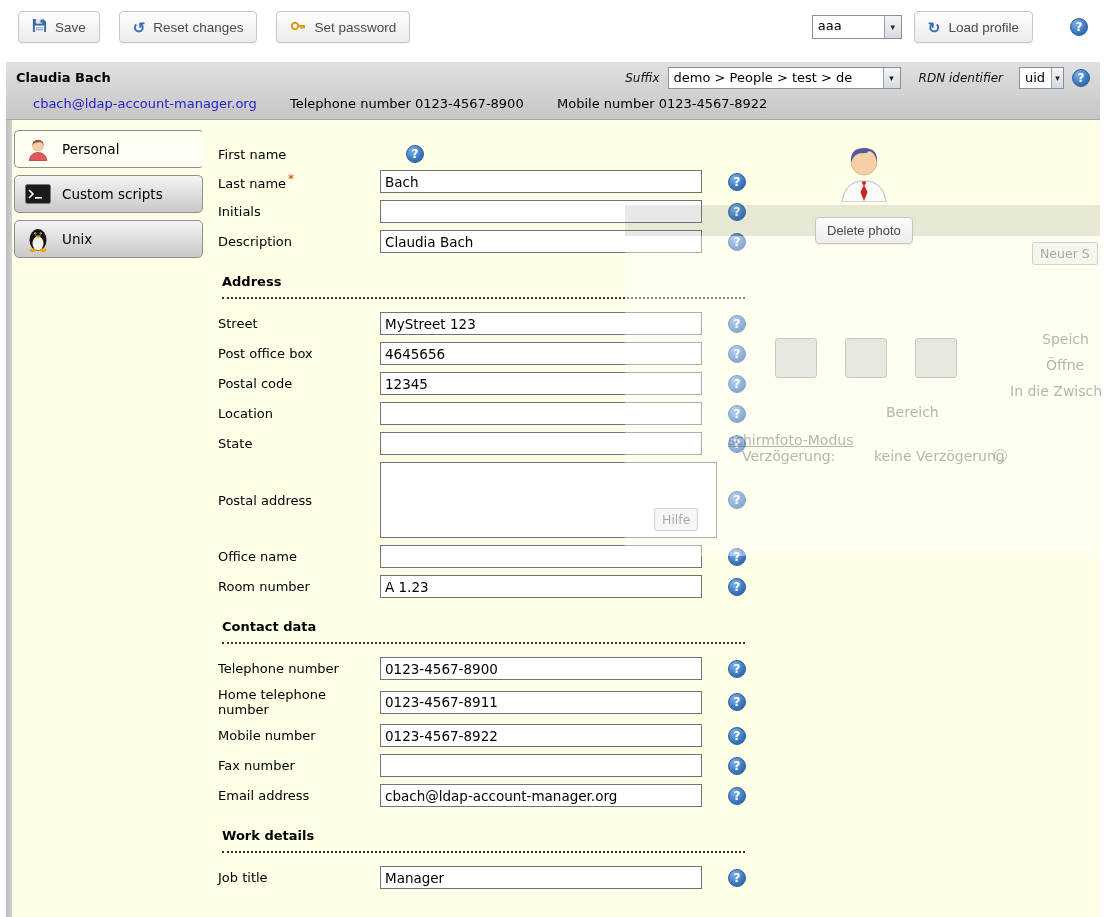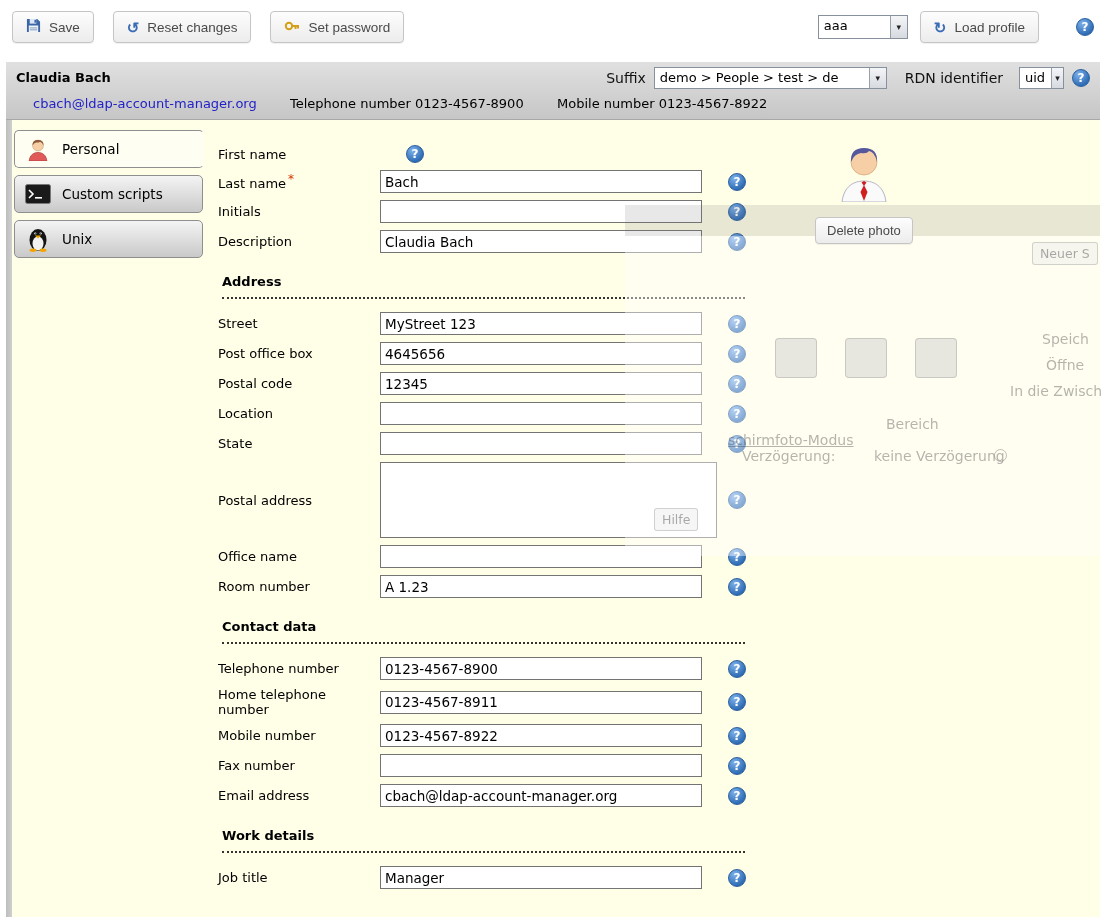--- a/index.html
+++ b/index.html
@@ -16,7 +16,7 @@
   
   .toolbar {
     position: absolute; left: 0; top: 0; width: 1106px; height: 54px;
-    display: flex; align-items: center; padding: 0 12px;
+    display: flex; align-items: center; padding: 0 18px;
     background: #fff;
   }
   .btn {

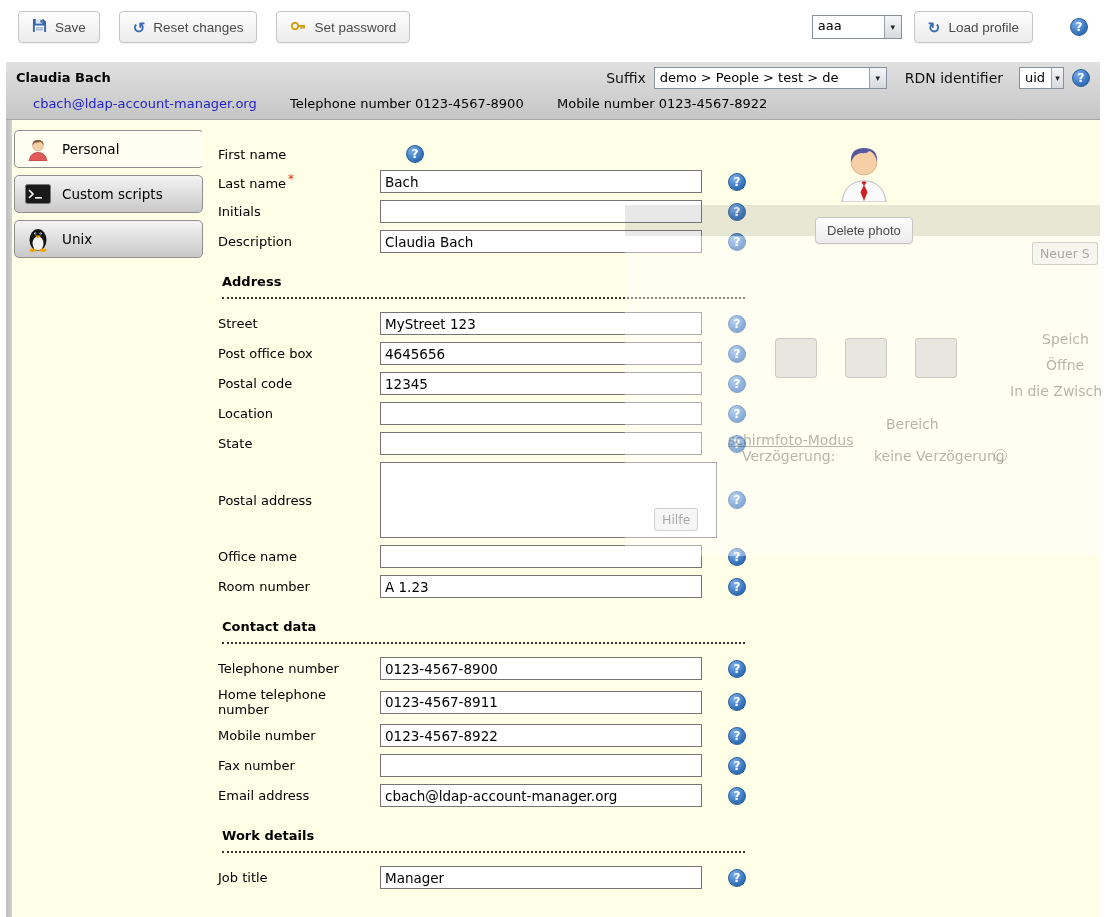--- a/index.html
+++ b/index.html
@@ -71,7 +71,7 @@
   .header-row1 { display: flex; align-items: center; height: 31px; padding: 0 10px; }
   .header-title { font-weight: bold; font-size: 13px; }
   .header-right { margin-left: auto; display: flex; align-items: center; gap: 8px; }
-  .header-label { font-size: 14px; color: #111; }
+  .header-label { font-size: 12px; color: #111; font-style: italic; }
   .suffix-combo { width: 233px; }
   .suffix-combo .combo-text { flex: 1; overflow: hidden; }
   .rdn-combo { width: 45px; margin-left: 8px; }

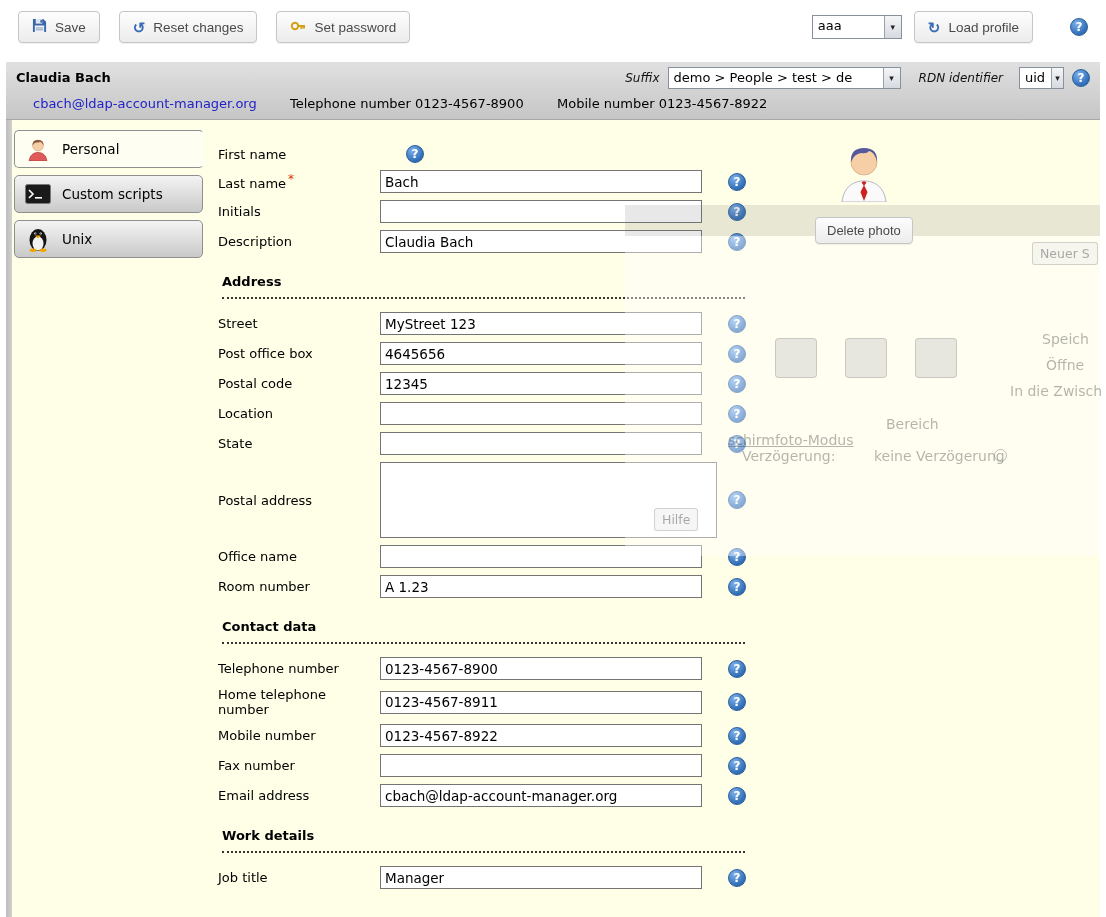--- a/index.html
+++ b/index.html
@@ -154,7 +154,7 @@
   .g-sq2 { left: 839px; top: 218px; }
   .g-sq3 { left: 909px; top: 218px; }
   .g-mode { left: 722px; top: 312px; text-decoration: underline; }
-  .g-area { left: 880px; top: 296px; }
+  .g-area { left: 880px; top: 284px; }
   .g-delay-l { left: 736px; top: 328px; }
   .g-delay-v { left: 868px; top: 328px; }
   .g-radio { left: 988px; top: 329px; }

